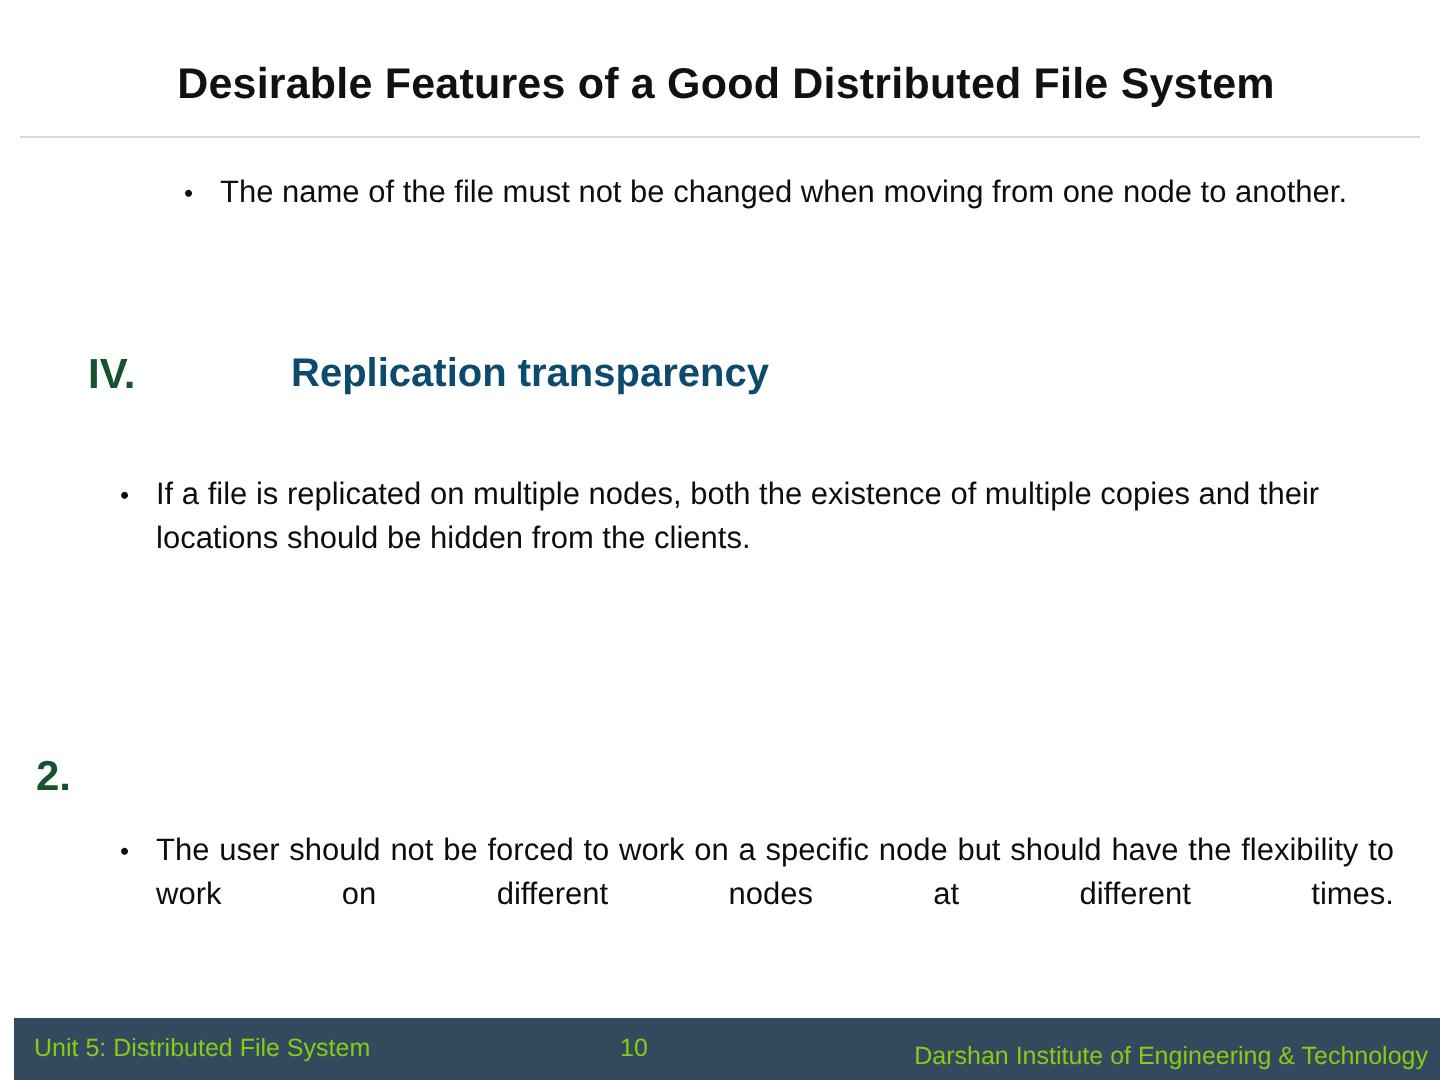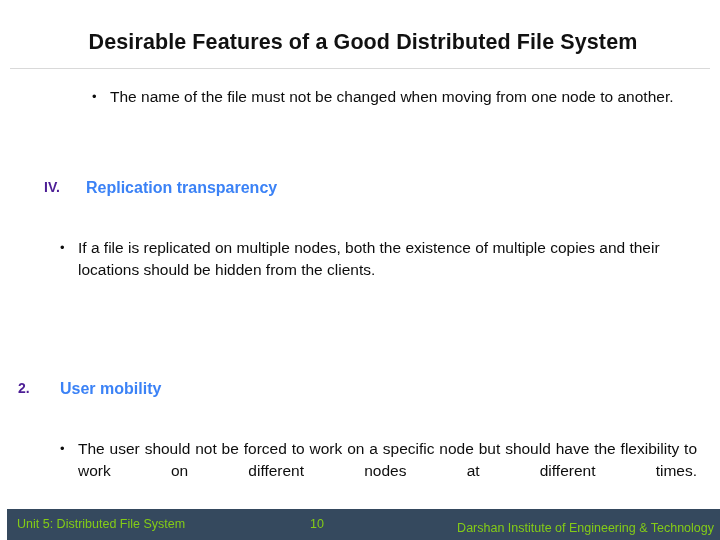--- a/index.html
+++ b/index.html
@@ -91,9 +91,9 @@
     position: absolute;
     left: 0;
     top: 0;
-    color: #4c1d95;
+    color: #14532d;
     font-weight: 700;
-    font-size: 14px;
+    font-size: 21px;
     line-height: 23px;
   }
   .head-label {

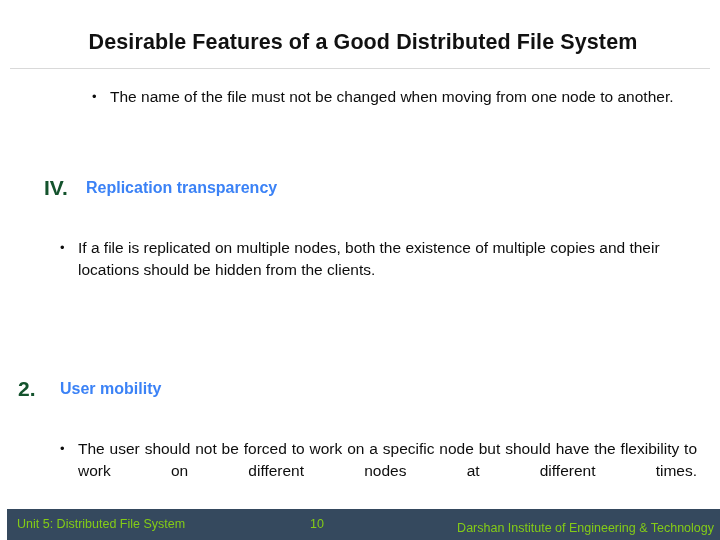--- a/index.html
+++ b/index.html
@@ -98,10 +98,11 @@
   }
   .head-label {
     display: block;
-    color: #3b82f6;
+    color: #0c4a6e;
     font-weight: 700;
-    font-size: 16px;
+    font-size: 20px;
     line-height: 23px;
+    text-align: center;
   }
 
   

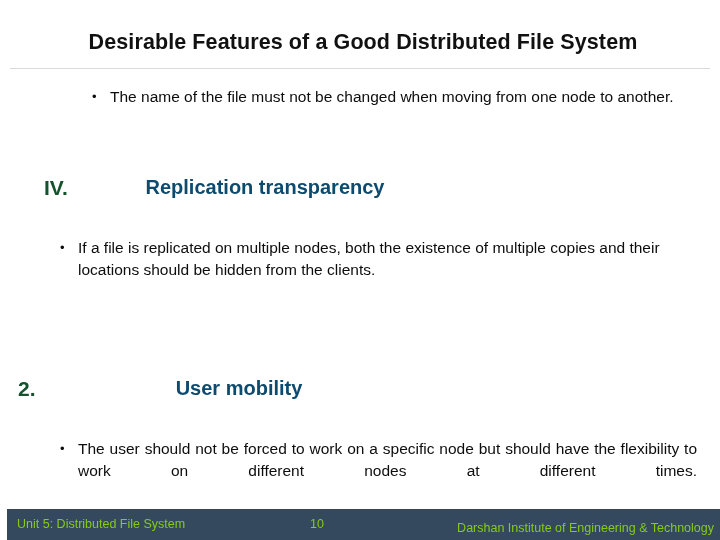--- a/index.html
+++ b/index.html
@@ -173,7 +173,6 @@
 
   <div class="blk head-row" id="h2">
     <span class="head-num">2.</span>
-    <span class="head-label">User mobility</span>
   </div>
 
   <div class="blk bullet-row justify" id="b3">

